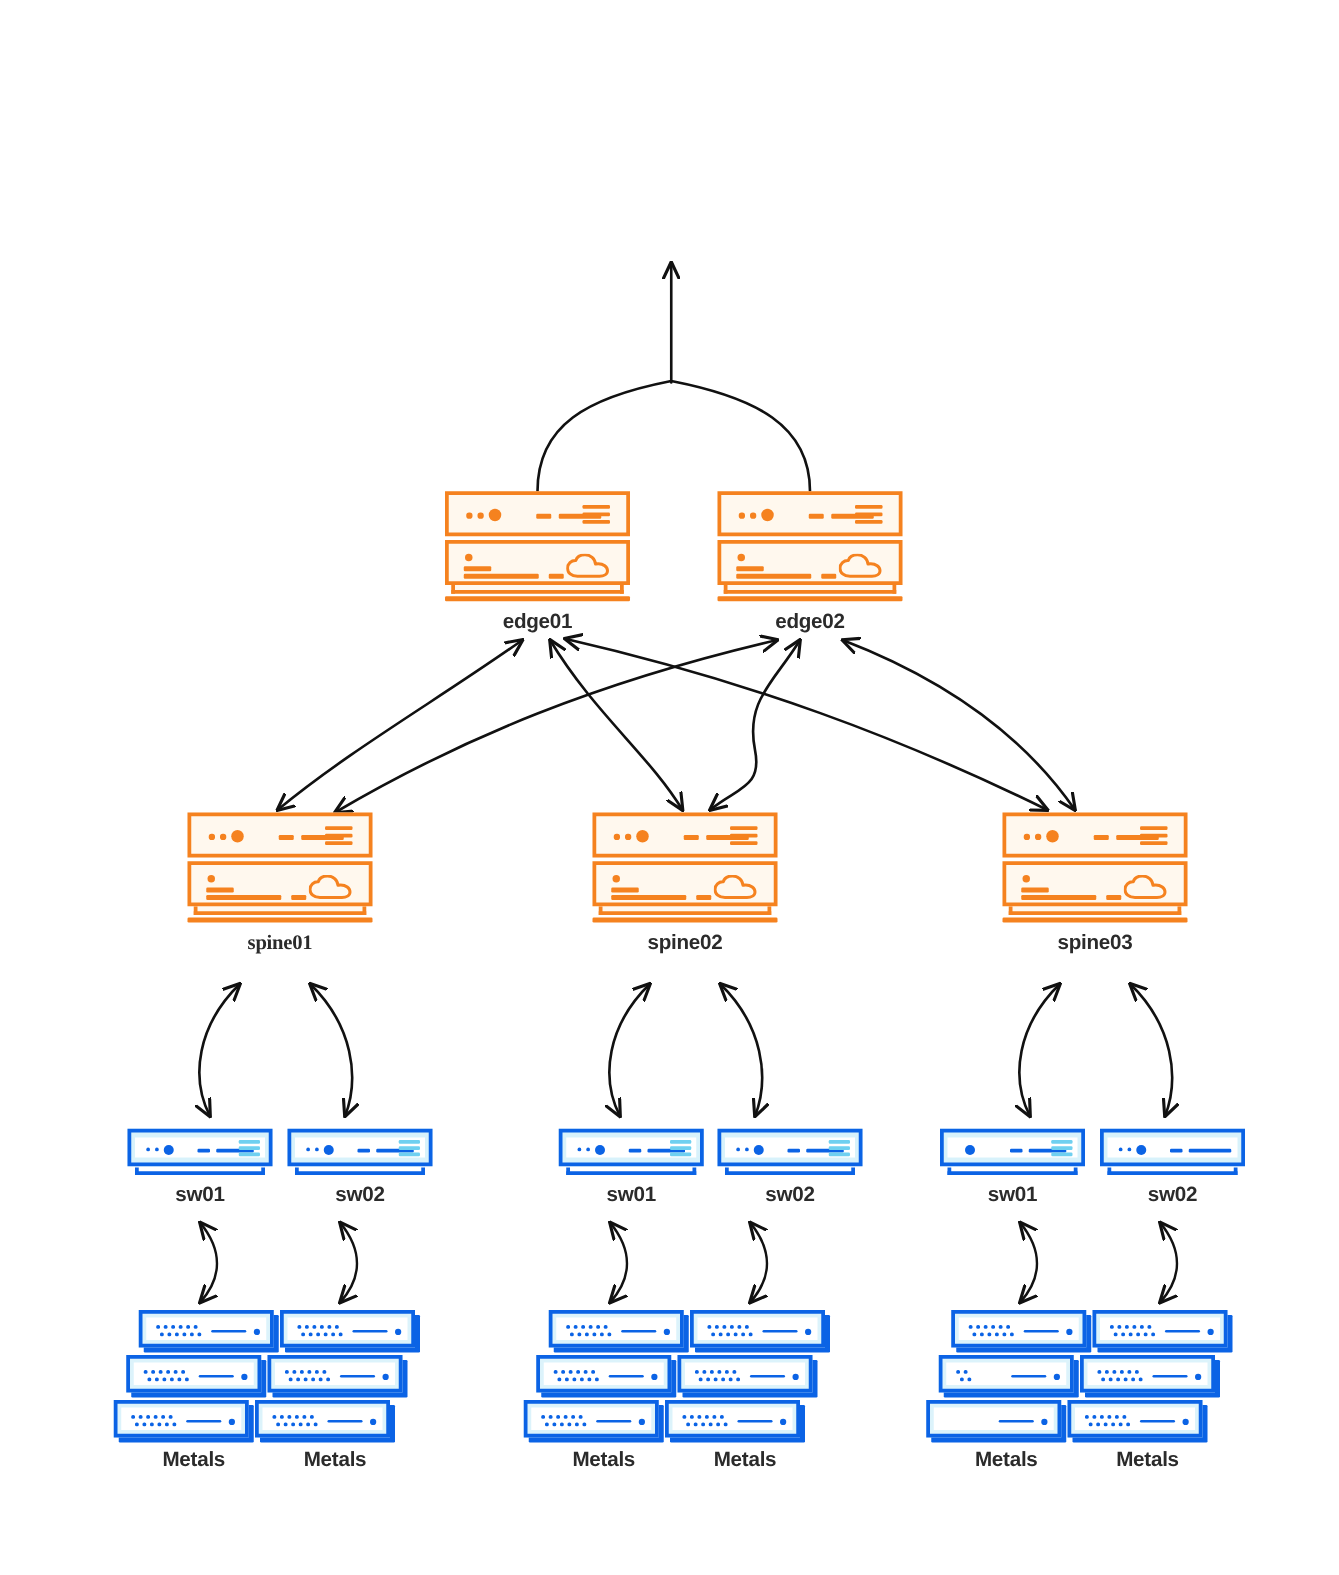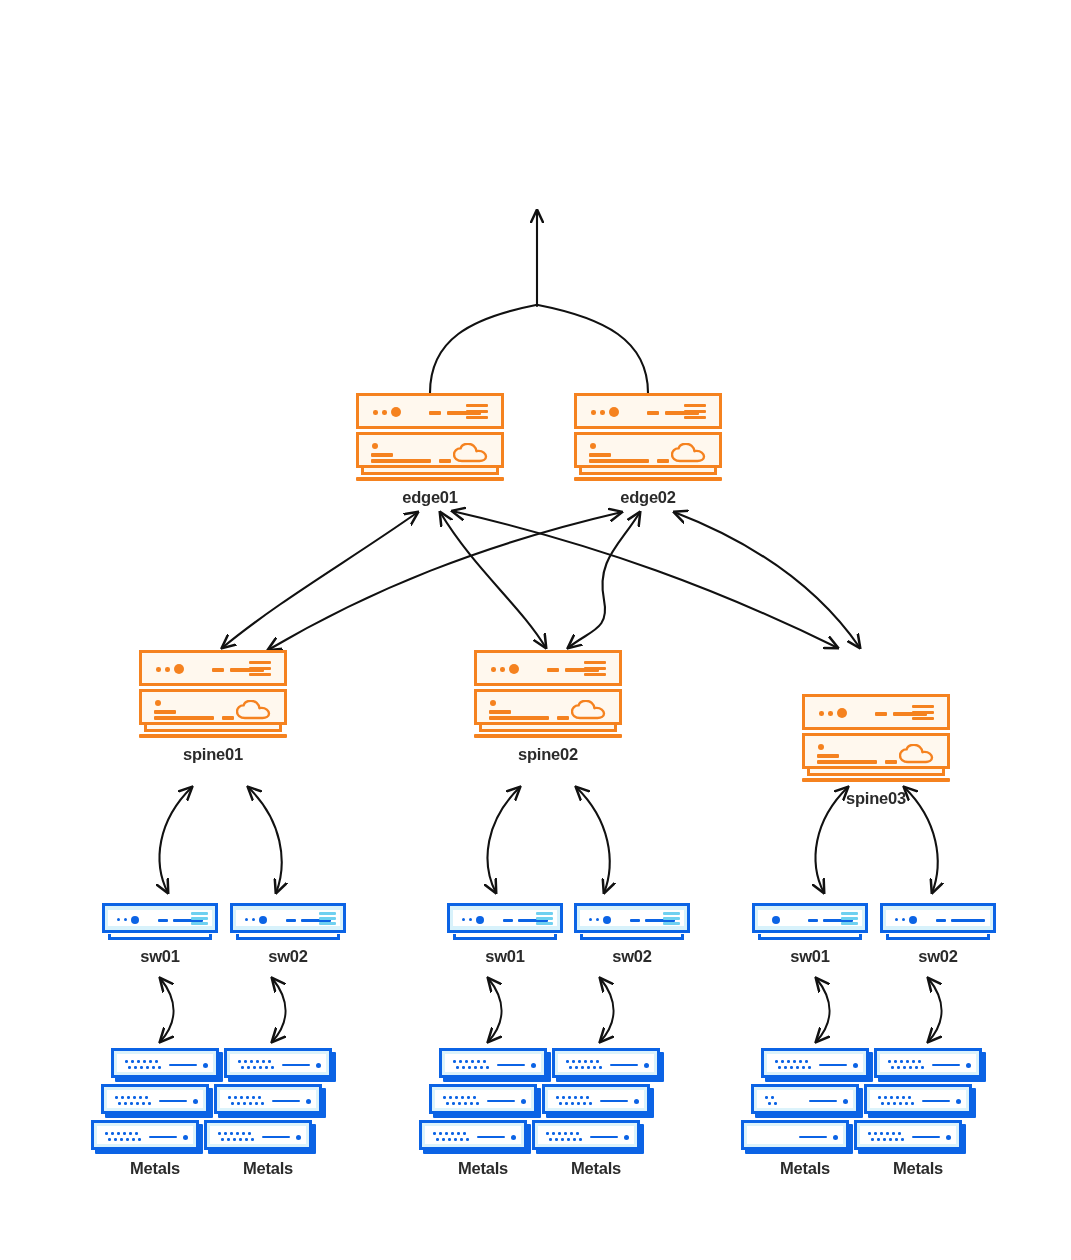--- a/index.html
+++ b/index.html
@@ -214,7 +214,7 @@
     <div class="label">edge02</div>
   </div>
 
-  <div class="node router" style="left:213px;top:650px;">
+  <div class="node router" style="left:224px;top:650px;font-family:Liberation Serif, serif;">
     <div class="r-unit top">
       <span class="dot" style="left:14px;top:14px;width:4.5px;height:4.5px;"></span>
       <span class="dot" style="left:23px;top:14px;width:4.5px;height:4.5px;"></span>

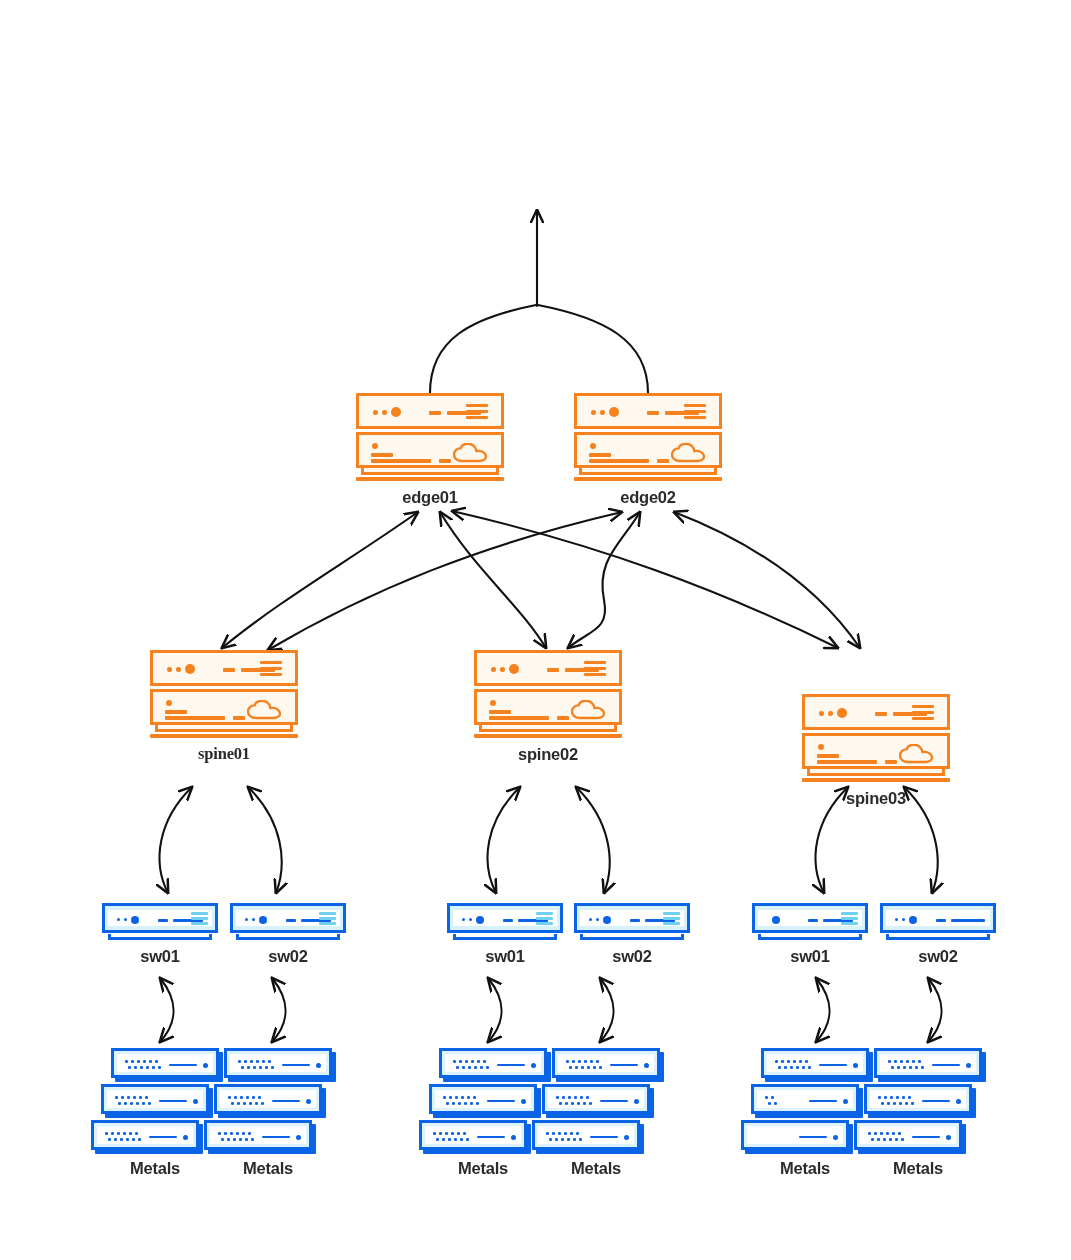--- a/index.html
+++ b/index.html
@@ -270,7 +270,7 @@
     <div class="label">spine02</div>
   </div>
 
-  <div class="node router" style="left:876px;top:650px;margin-top:44px;">
+  <div class="node router" style="left:876px;top:650px;">
     <div class="r-unit top">
       <span class="dot" style="left:14px;top:14px;width:4.5px;height:4.5px;"></span>
       <span class="dot" style="left:23px;top:14px;width:4.5px;height:4.5px;"></span>

